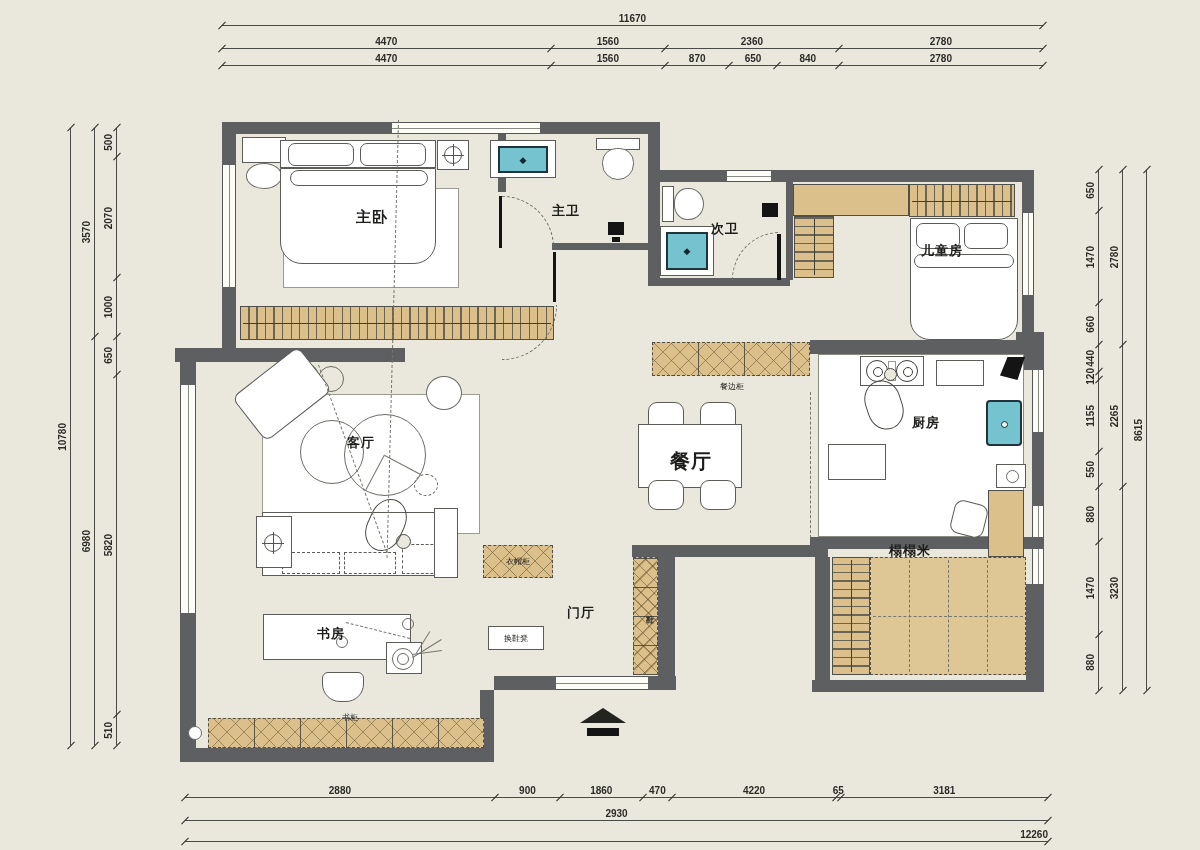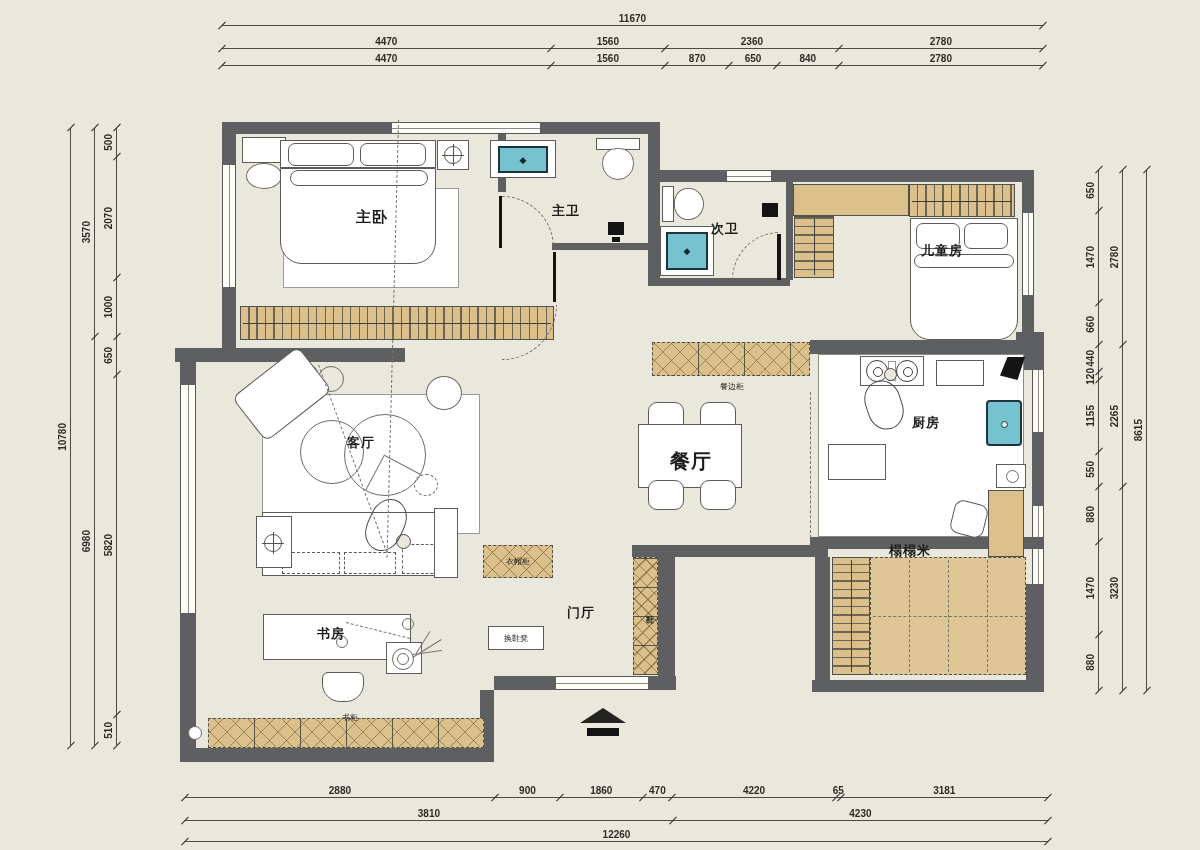--- a/index.html
+++ b/index.html
@@ -273,10 +273,6 @@
       <i class="tick tick-end"></i>
     </div>
   <div class="dim h" style="left:185px;top:809px;width:863px;height:16px">
-      <div class="seg" style="flex-grow: 3810;">
-        <span class="dlab">3810</span>
-        <i class="tick"></i>
-      </div>
       <div class="seg" style="flex-grow: 2930;">
         <span class="dlab">4230</span>
         <i class="tick"></i>

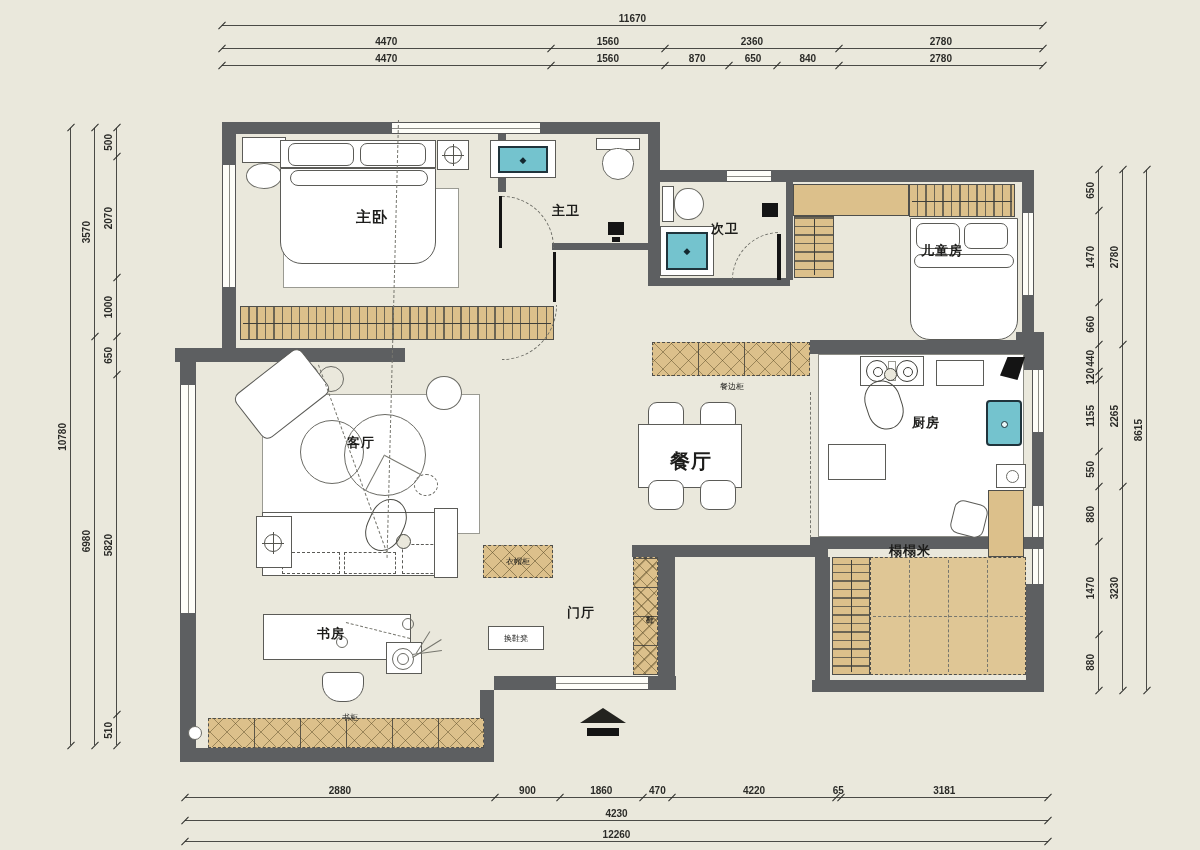--- a/index.html
+++ b/index.html
@@ -274,7 +274,7 @@
     </div>
   <div class="dim h" style="left:185px;top:809px;width:863px;height:16px">
       <div class="seg" style="flex-grow: 2930;">
-        <span class="dlab">4230</span>
+        <span class="dlab">2930</span>
         <i class="tick"></i>
       </div>
       <i class="tick tick-end"></i>

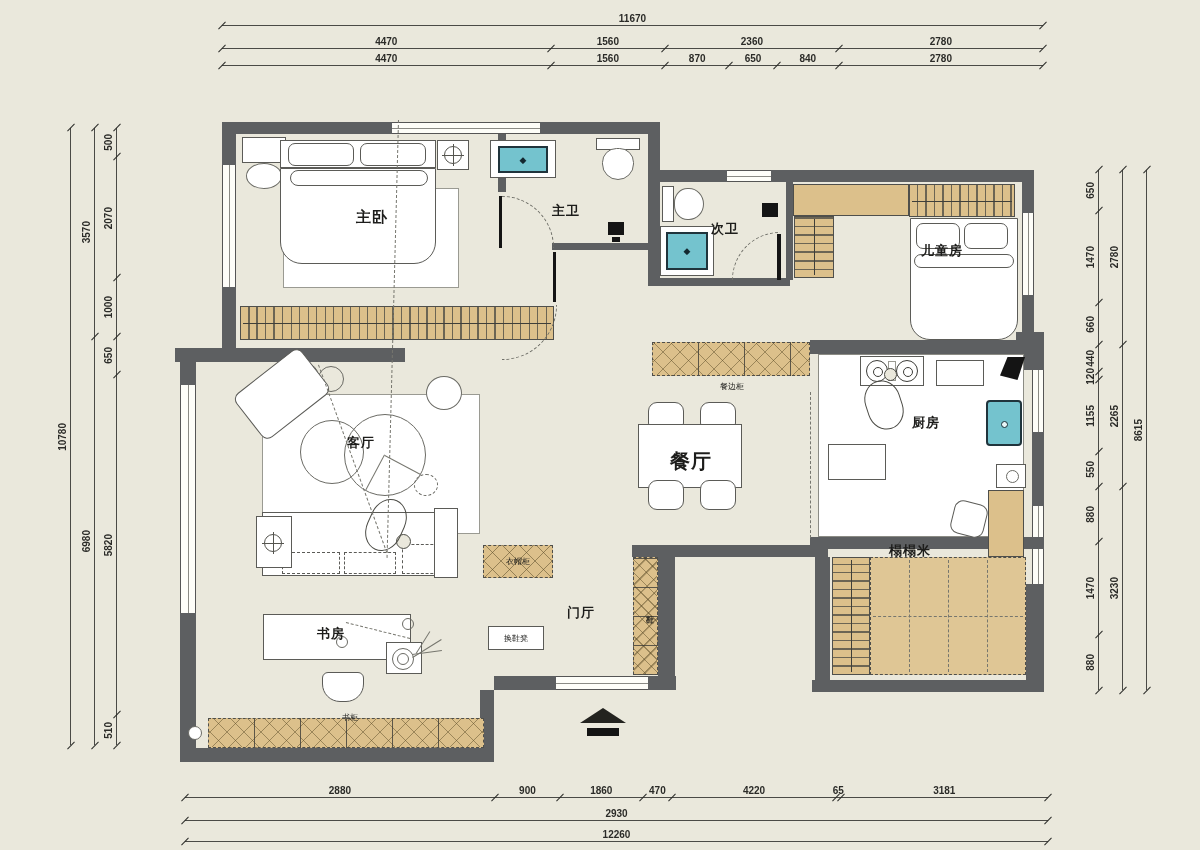--- a/index.html
+++ b/index.html
@@ -280,7 +280,7 @@
       <i class="tick tick-end"></i>
     </div>
   <div class="dim h" style="left:185px;top:830px;width:863px;height:16px">
-      <div class="seg" style="flex-grow: 12260;">
+      <div class="seg" style="flex-grow: 12260; justify-content: flex-end;">
         <span class="dlab">12260</span>
         <i class="tick"></i>
       </div>

